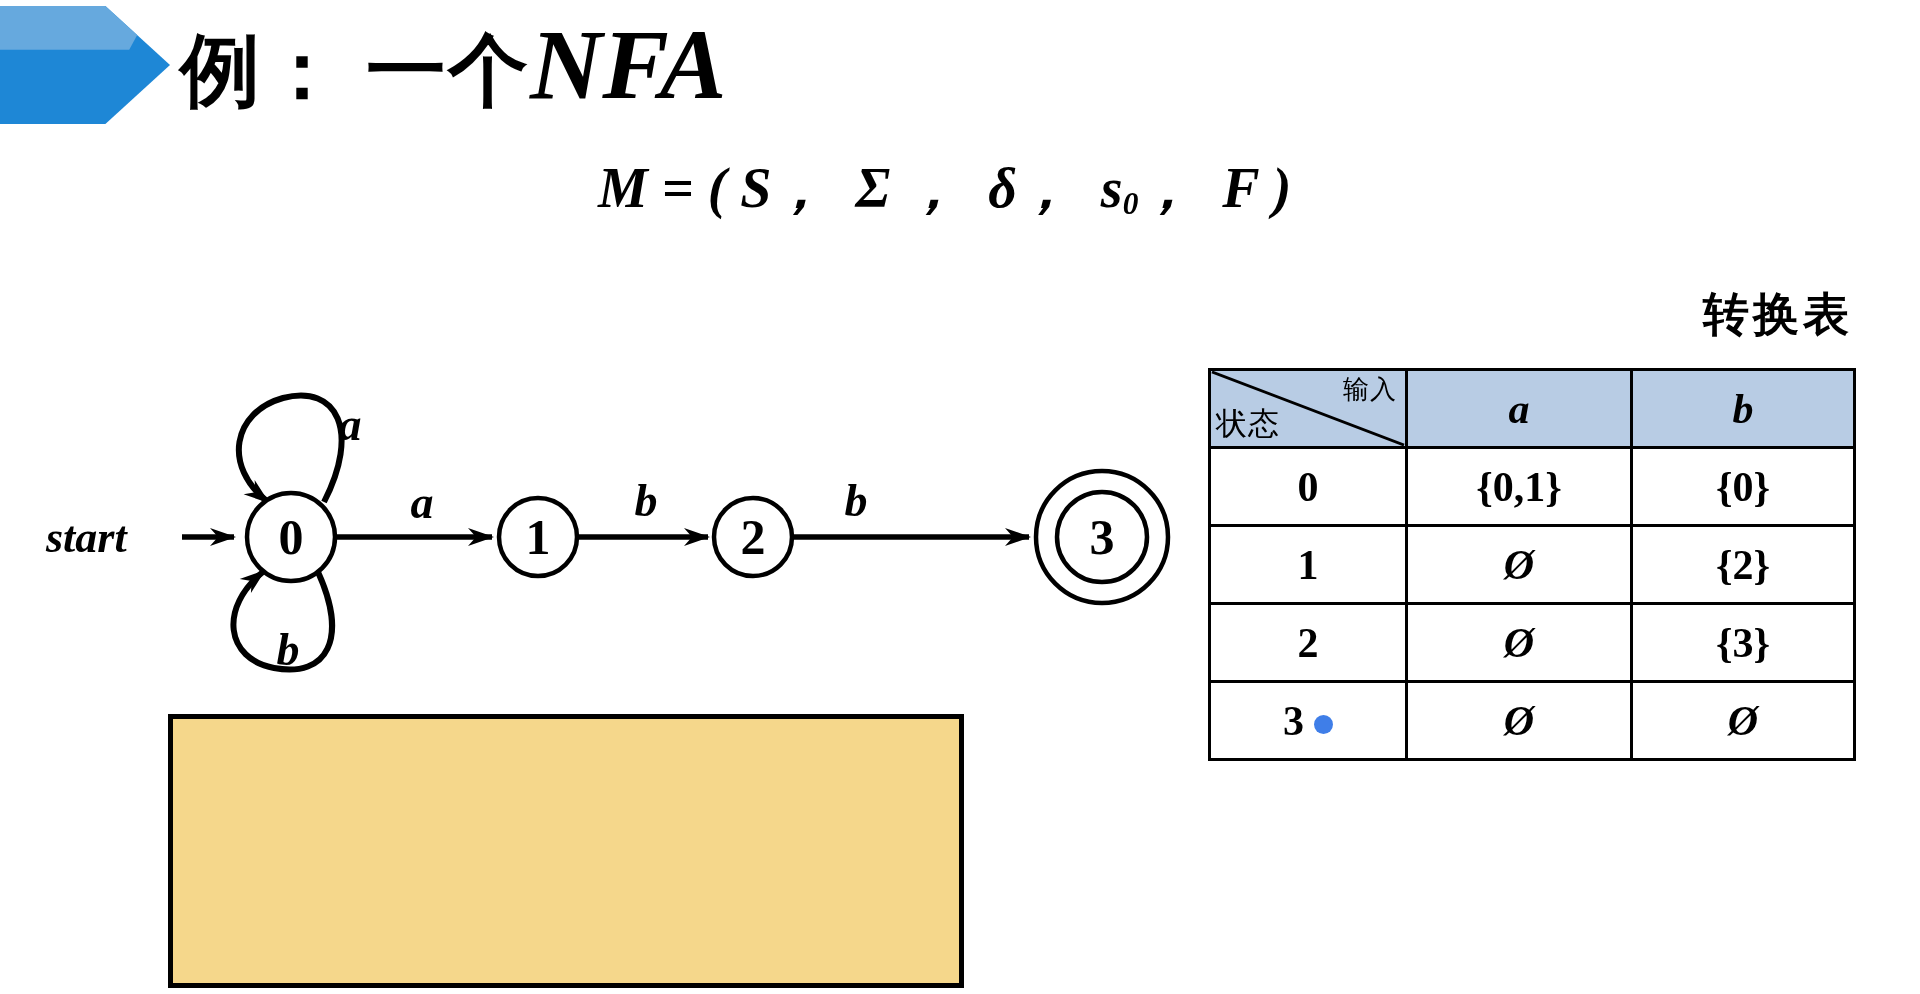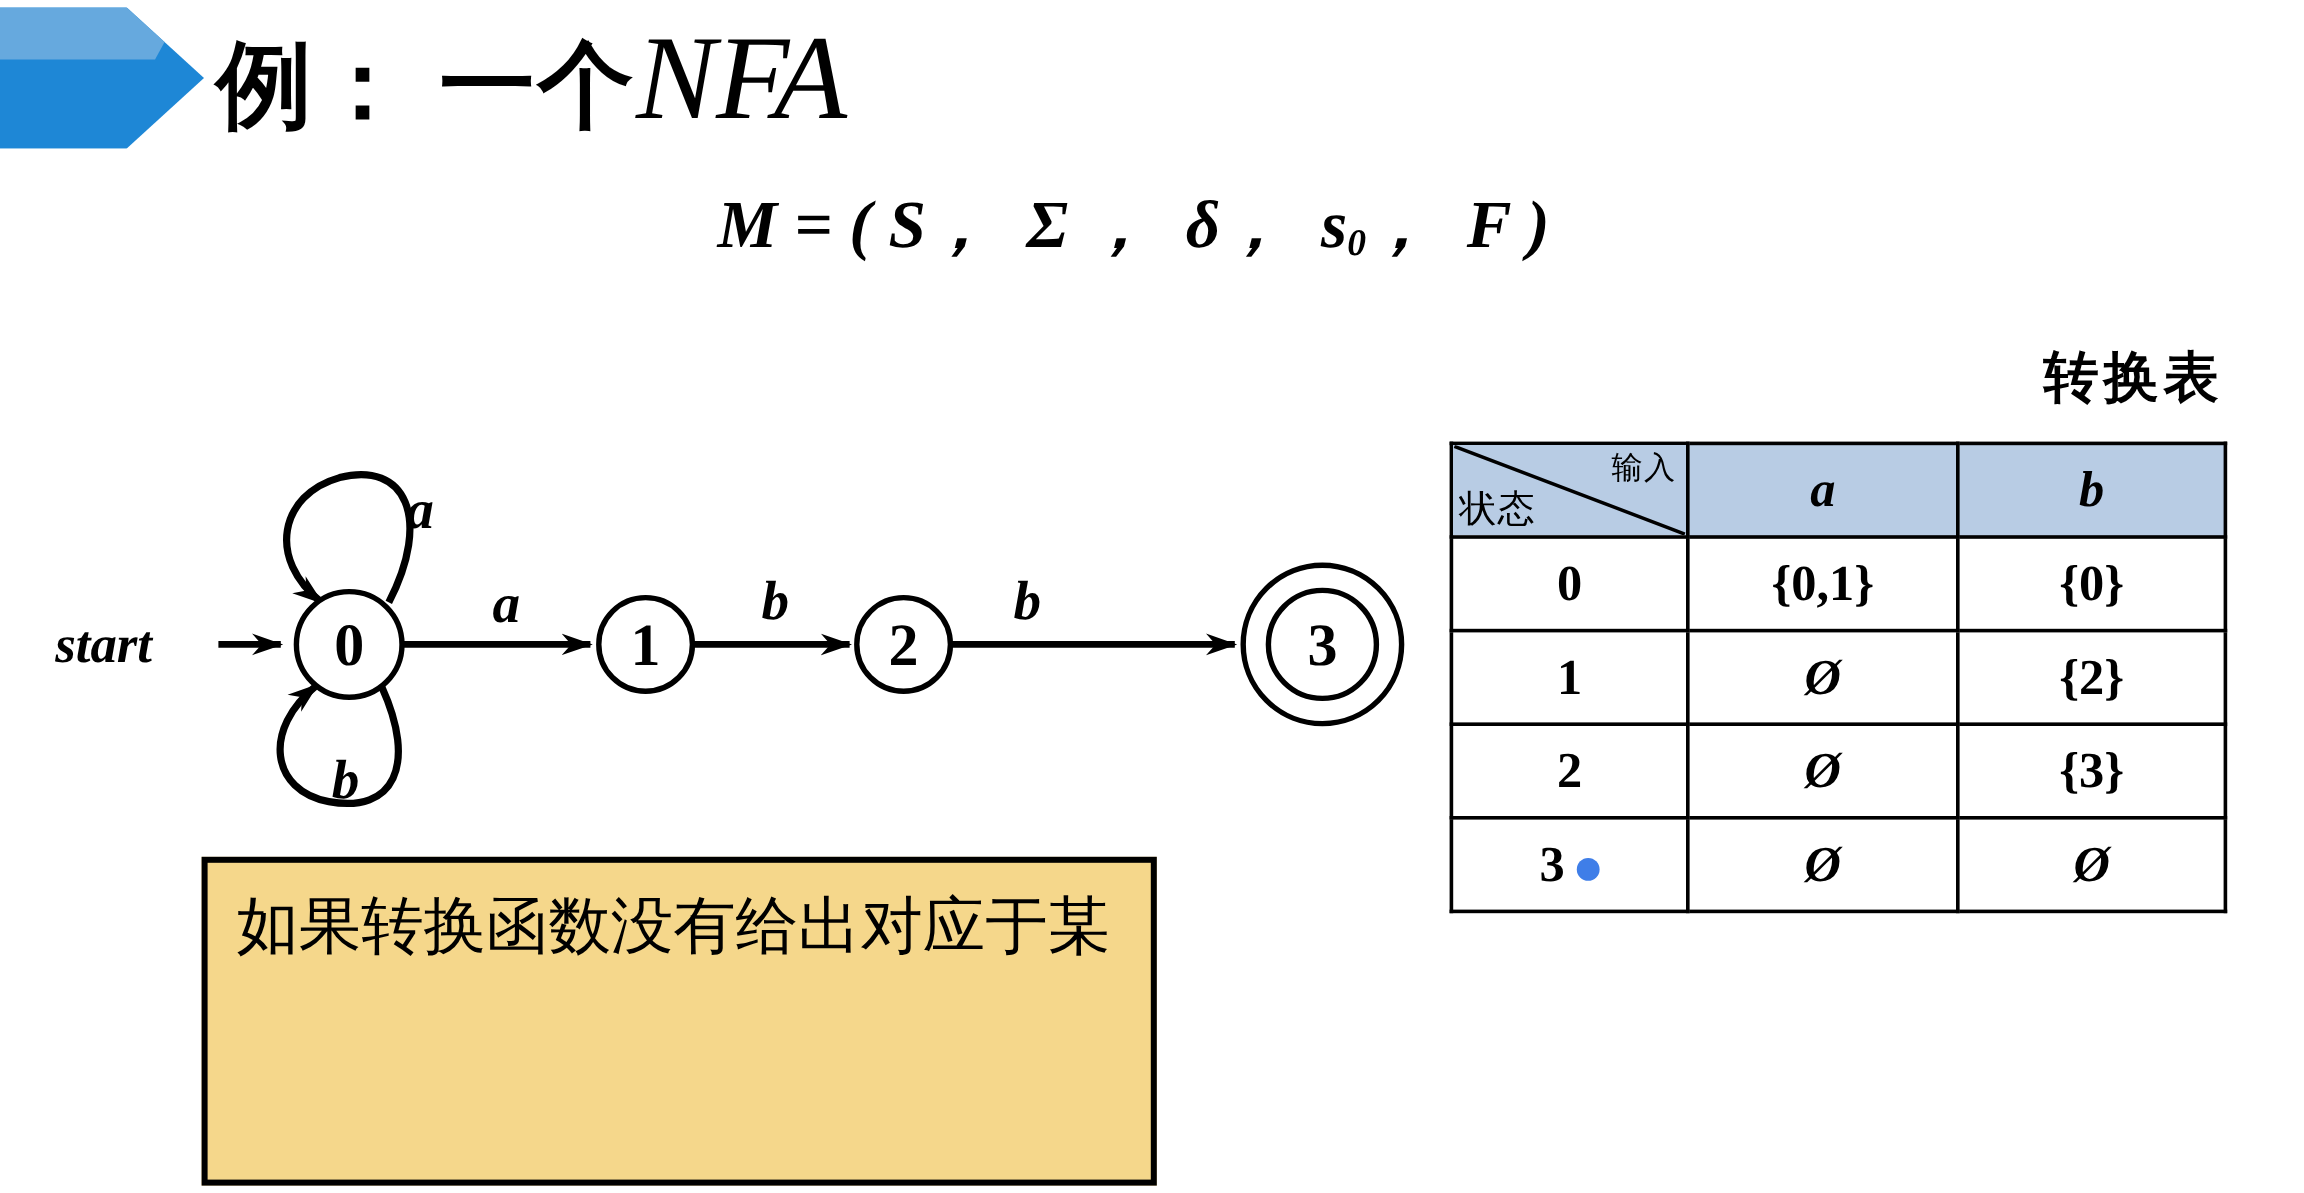--- a/index.html
+++ b/index.html
@@ -41,7 +41,7 @@
   }
   .slide-title .latin{
     font-family:"Liberation Serif",serif;
-    font-weight:normal;font-style:italic;font-size:100px;
+    font-weight:bold;font-style:italic;font-size:100px;
   }
   
   .formula{

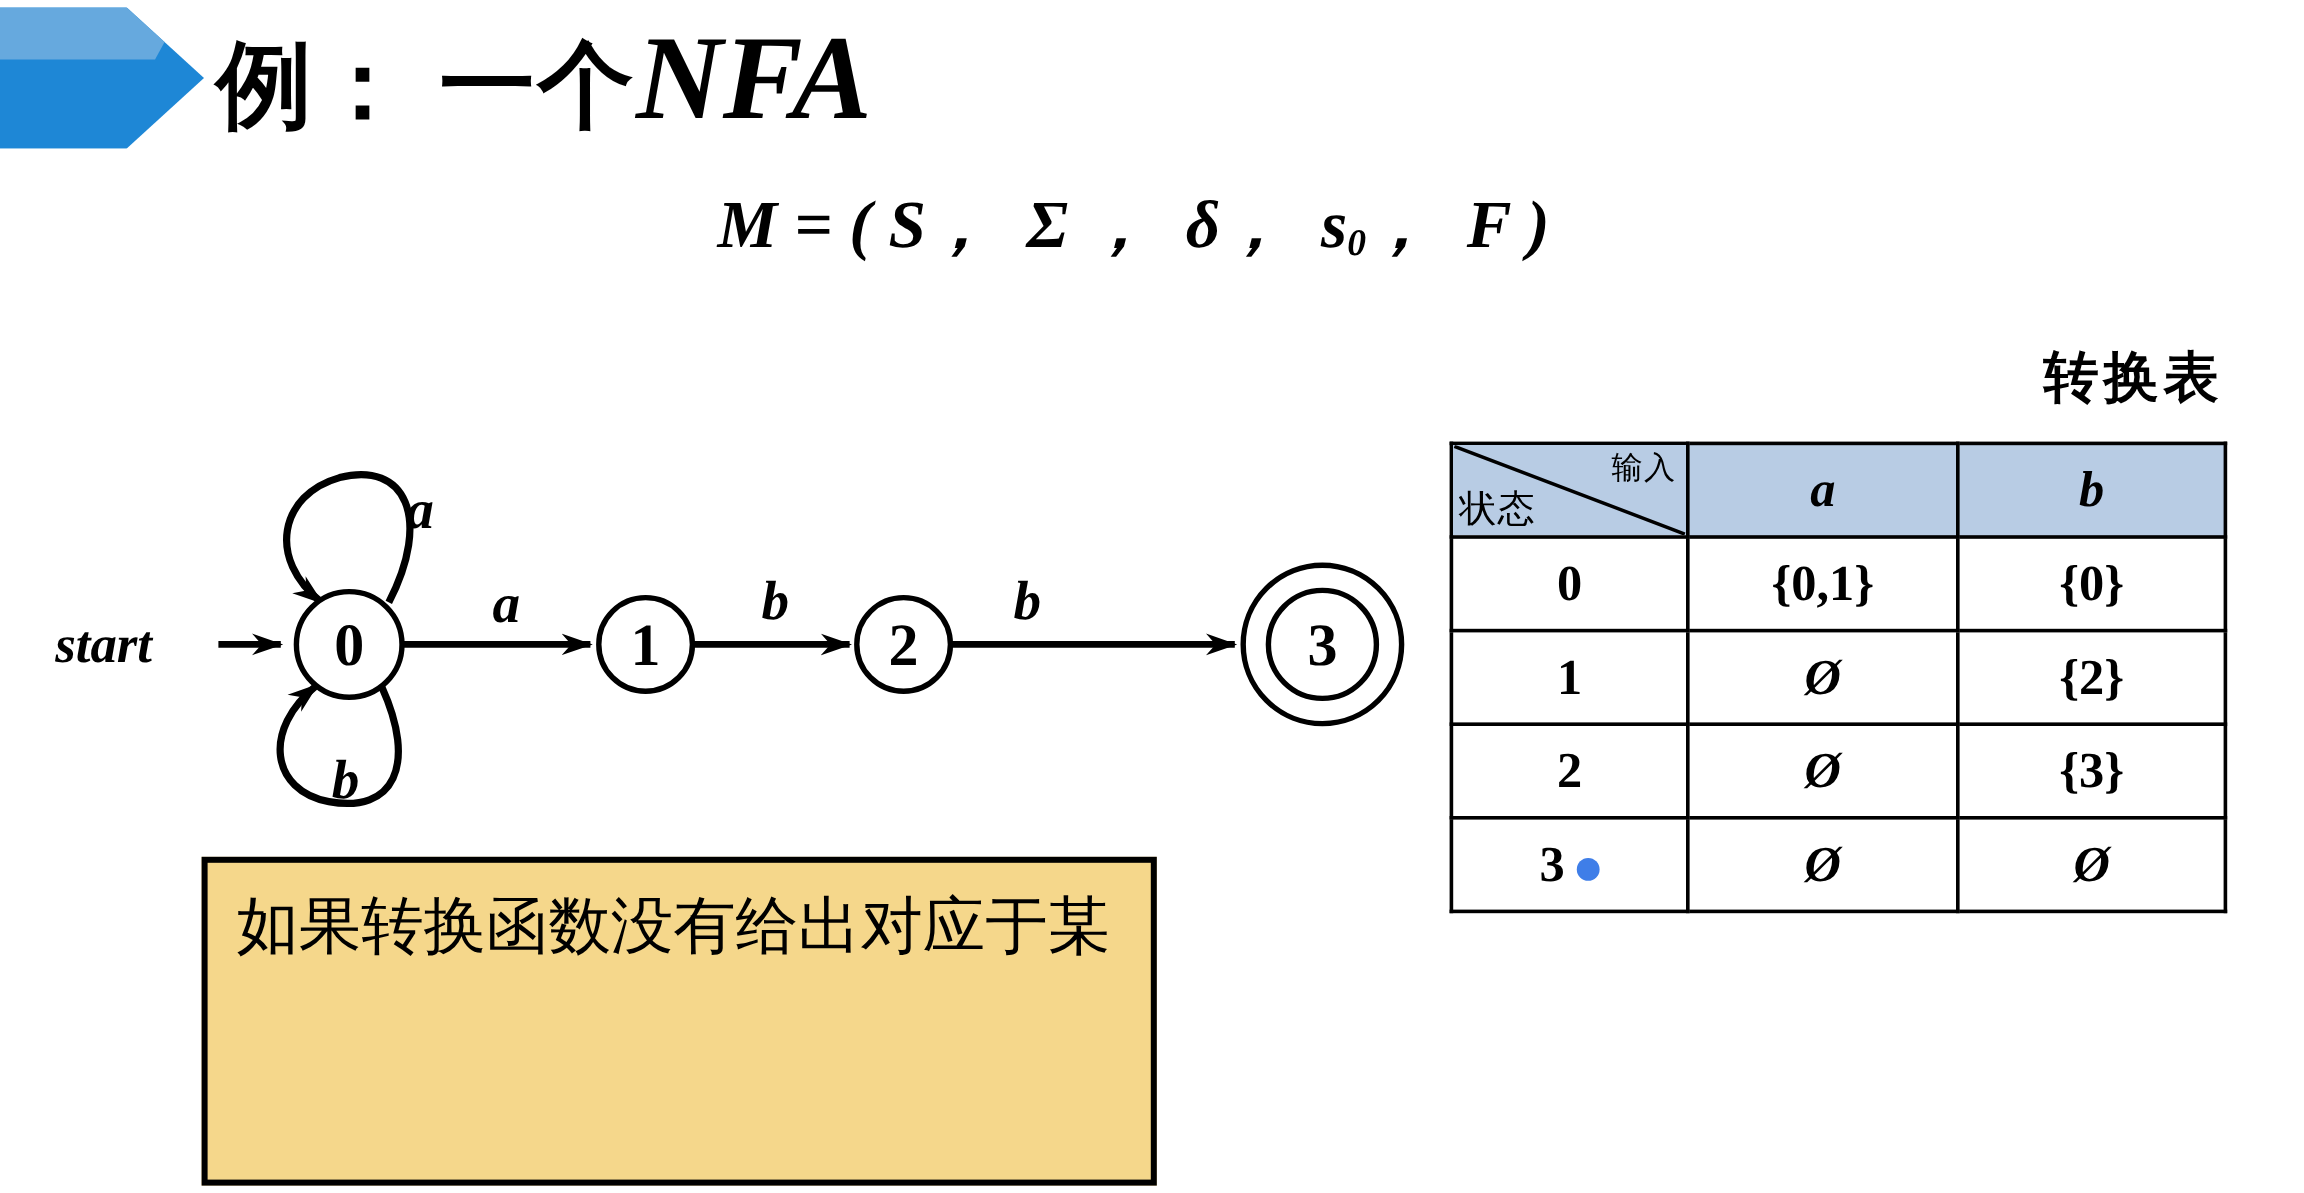--- a/index.html
+++ b/index.html
@@ -205,7 +205,6 @@
 </svg>
 
 <div class="note-box">
-  <div>如果转换函数没有给出对应于某</div>
 </div>
 
 </body></html>

